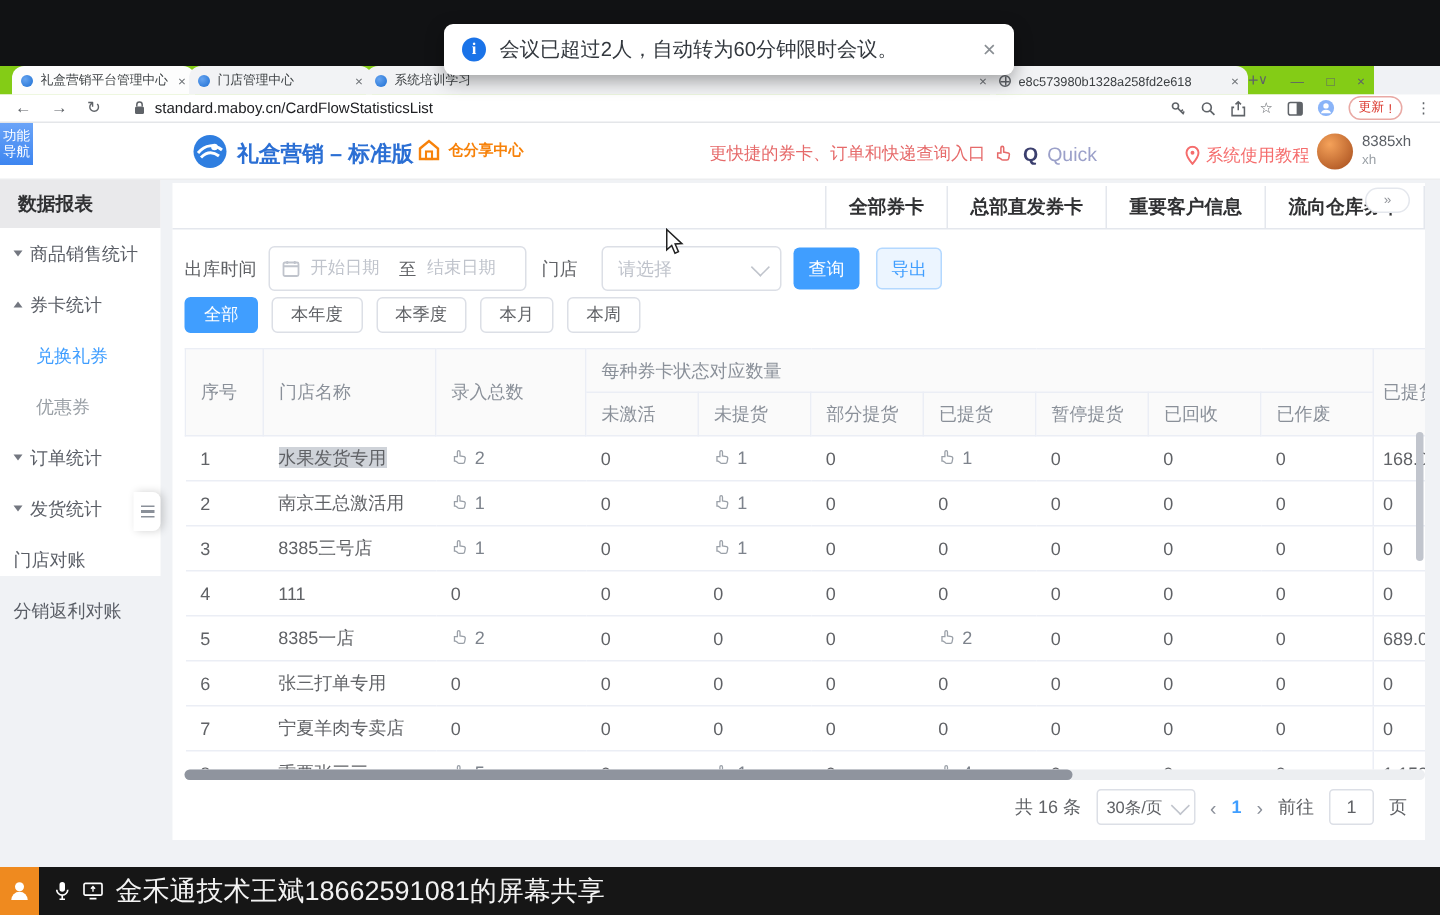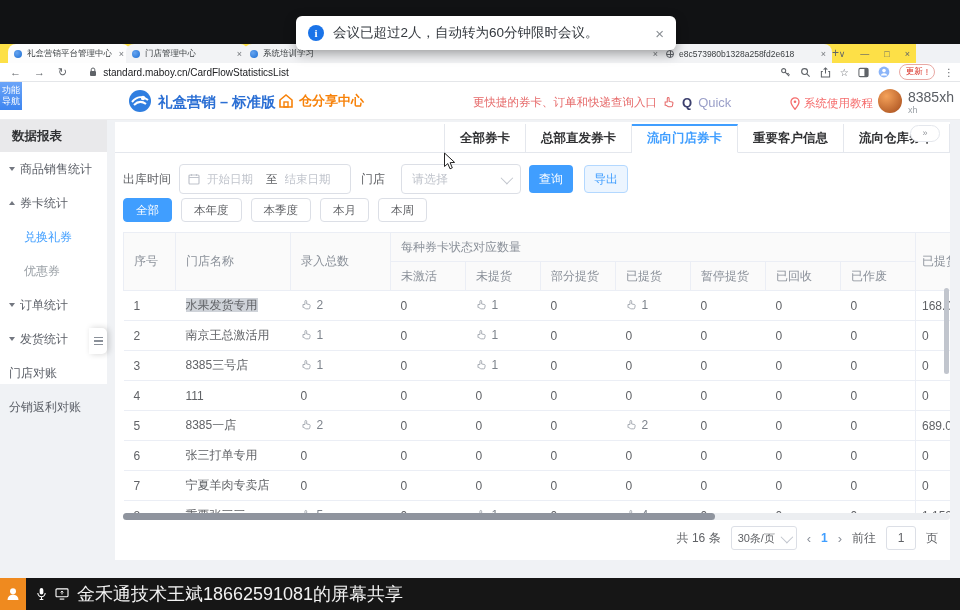--- a/index.html
+++ b/index.html
@@ -16,7 +16,7 @@
   .toast-close{margin-left:auto;color:#8a8f94;font-size:15px;line-height:1;cursor:default;}
 
   
-  .tabbar{position:absolute;left:0;top:44px;width:916px;height:19px;background:#fde047;}
+  .tabbar{position:absolute;left:0;top:44px;width:916px;height:19px;background:#84cc16;}
   .btab{position:absolute;top:0;height:19px;border-radius:8px 8px 0 0;display:flex;align-items:center;
         padding:0 6px;gap:5px;font-size:8.5px;color:#3c4043;overflow:hidden;}
   .btab .fava{width:8px;height:8px;border-radius:50%;background:radial-gradient(circle at 35% 35%,#66a4f0,#1d6fd3);flex:0 0 8px;}

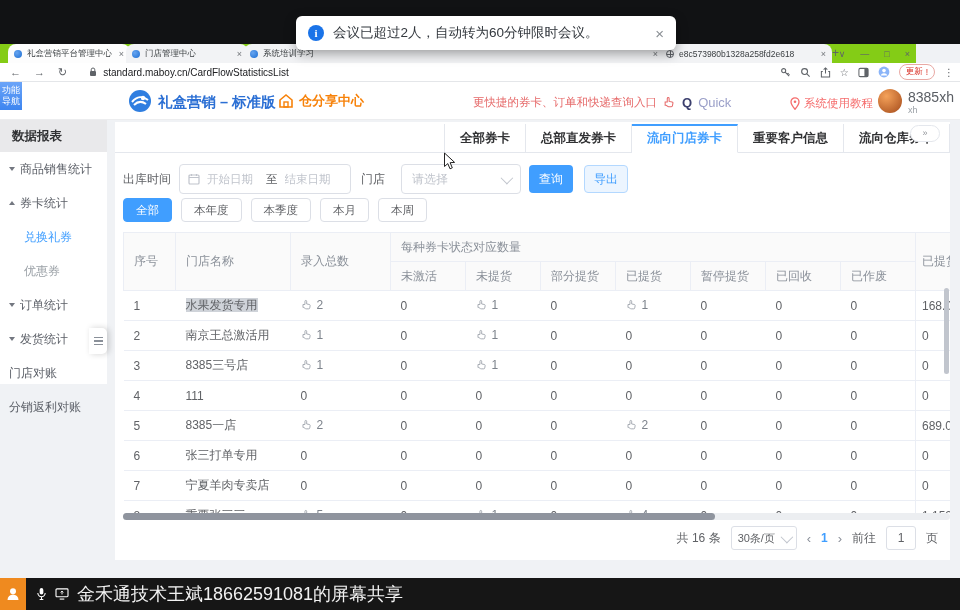--- a/index.html
+++ b/index.html
@@ -50,7 +50,7 @@
               color:#fff;font-size:9px;display:flex;flex-direction:column;align-items:center;justify-content:center;line-height:1.25;}
   .logo{position:absolute;left:128px;top:7px;}
   .brand{position:absolute;left:158px;top:11px;font-size:14.5px;font-weight:bold;color:#2b6fd4;white-space:nowrap;}
-  .share-center{position:absolute;left:278px;top:10px;display:flex;align-items:center;gap:5px;font-size:13px;font-weight:bold;color:#f7820a;}
+  .share-center{position:absolute;left:278px;top:10px;display:flex;align-items:center;gap:5px;font-size:10px;font-weight:bold;color:#f7820a;}
   .quick-tip{position:absolute;left:453px;top:13px;display:flex;align-items:center;gap:6px;}
   .quick-tip .tip-text{font-size:11.5px;color:#e66a6a;margin-left:20px;}
   .quick-q{font-size:13px;font-weight:bold;color:#3b3f6e;}

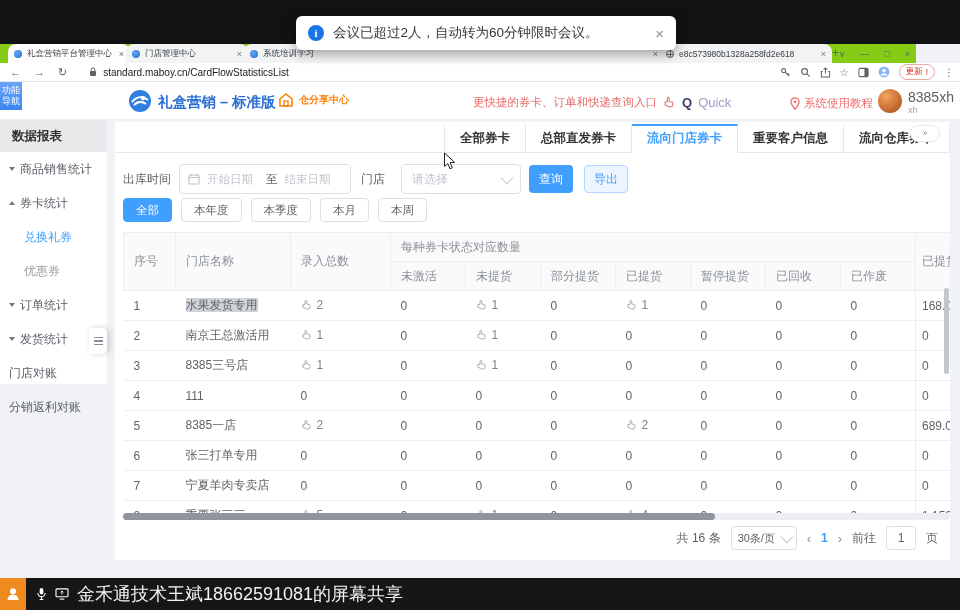--- a/index.html
+++ b/index.html
@@ -59,7 +59,7 @@
   .avatar{position:absolute;left:878px;top:7px;width:24px;height:24px;border-radius:50%;
           background:radial-gradient(circle at 35% 30%,#f5a25a,#a34a1a);}
   .user-names{position:absolute;left:908px;top:7px;line-height:1.15;}
-  .user-names .n1{font-size:14px;color:#5a5e64;}
+  .user-names .n1{font-size:10px;color:#5a5e64;}
   .user-names .n2{font-size:9px;color:#9aa0a6;}
 
   

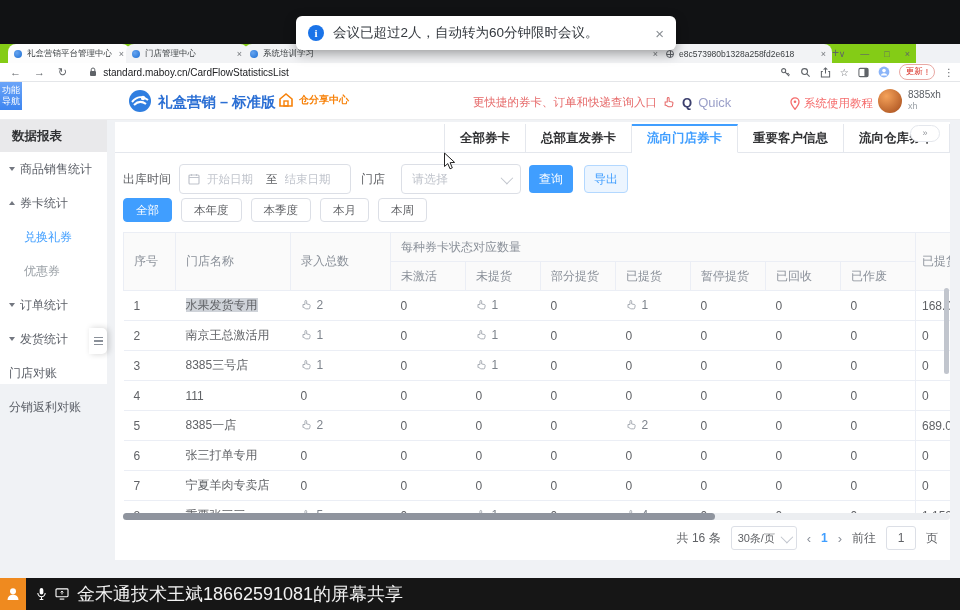--- a/index.html
+++ b/index.html
@@ -309,7 +309,6 @@
     <div class="ptabs">
       <div class="ptab">全部券卡</div>
       <div class="ptab">总部直发券卡</div>
-      <div class="ptab active">流向门店券卡</div>
       <div class="ptab">重要客户信息</div>
       <div class="ptab">流向仓库券卡</div>
     </div>

